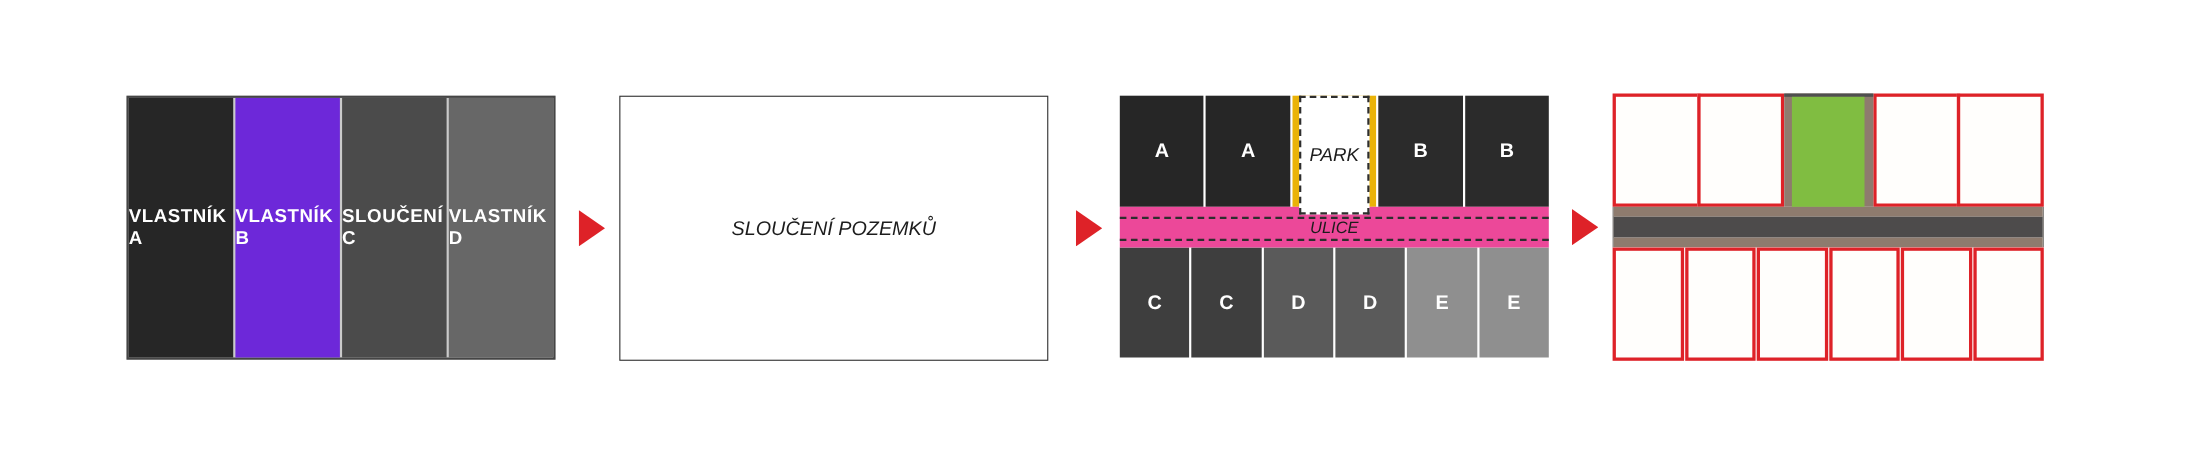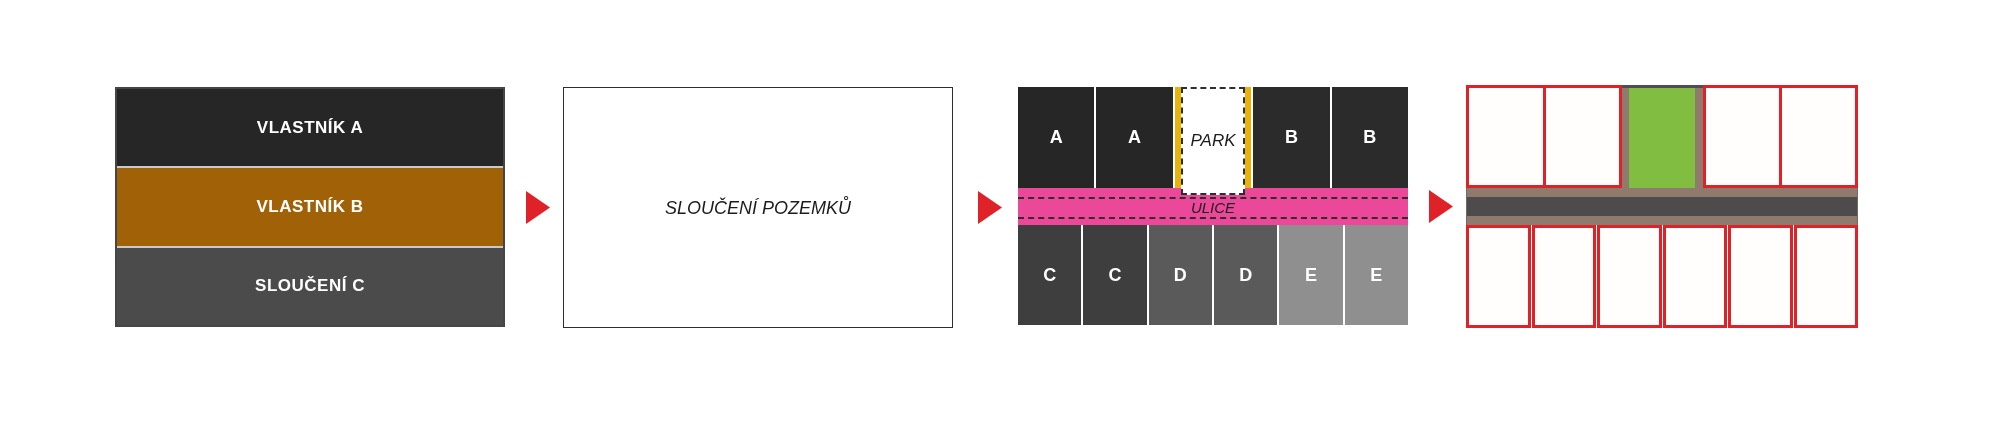--- a/index.html
+++ b/index.html
@@ -17,7 +17,7 @@
     left:115px;top:87px;width:390px;height:240px;
     border:2px solid #454545;
     background:#cacaca;
-    display:flex;flex-direction:column;gap:2px;
+    display:flex;flex-direction:row;gap:2px;
   }
   .owner-bar{
     flex:1;display:flex;align-items:center;justify-content:center;

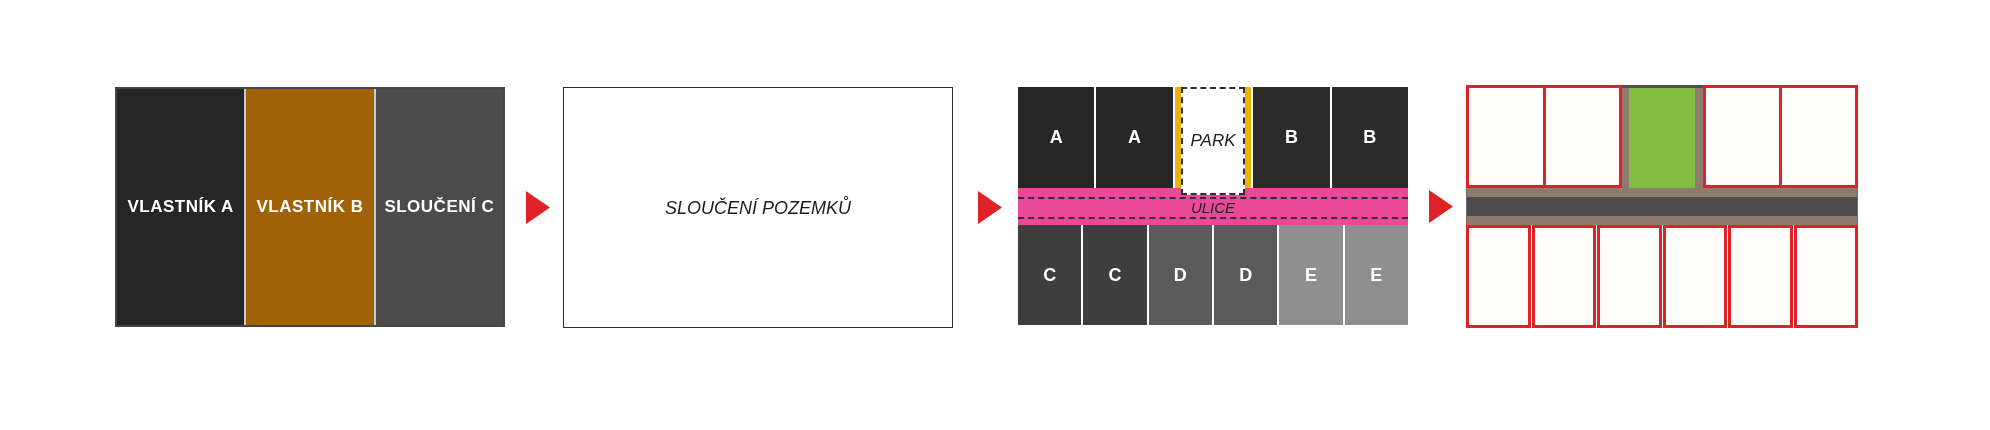--- a/index.html
+++ b/index.html
@@ -100,7 +100,7 @@
     <div class="owner-bar" style="background: rgb(38, 38, 38);">
       <span>VLASTNÍK A</span>
     </div>
-    <div class="owner-bar" style="background: #a16207;">
+    <div class="owner-bar" style="background: #6d28d9;">
       <span>VLASTNÍK B</span>
     </div>
     <div class="owner-bar" style="background: rgb(75, 75, 75);">

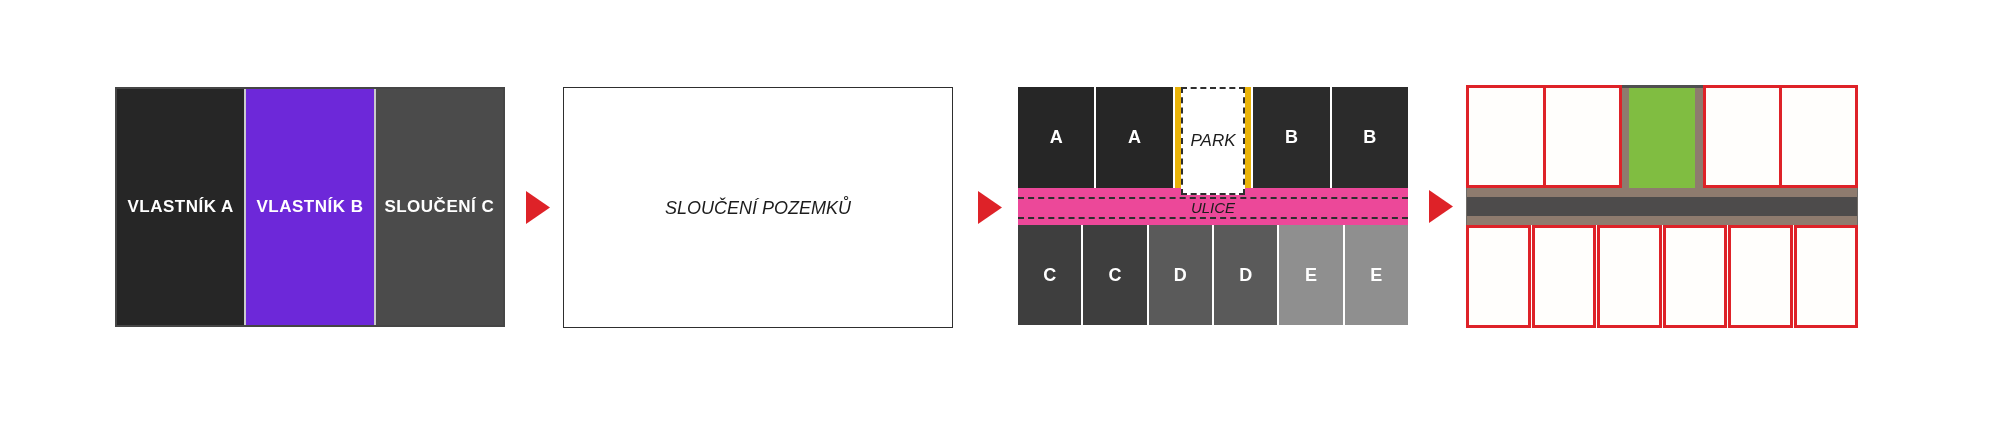--- a/index.html
+++ b/index.html
@@ -106,6 +106,9 @@
     <div class="owner-bar" style="background: rgb(75, 75, 75);">
       <span>SLOUČENÍ C</span>
     </div>
+    <div class="owner-bar" style="background: rgb(103, 103, 103);">
+      <span>VLASTNÍK D</span>
+    </div>
   </div>
 
   <div class="arrow arrow1" style="background: rgb(222, 34, 40);"></div>

